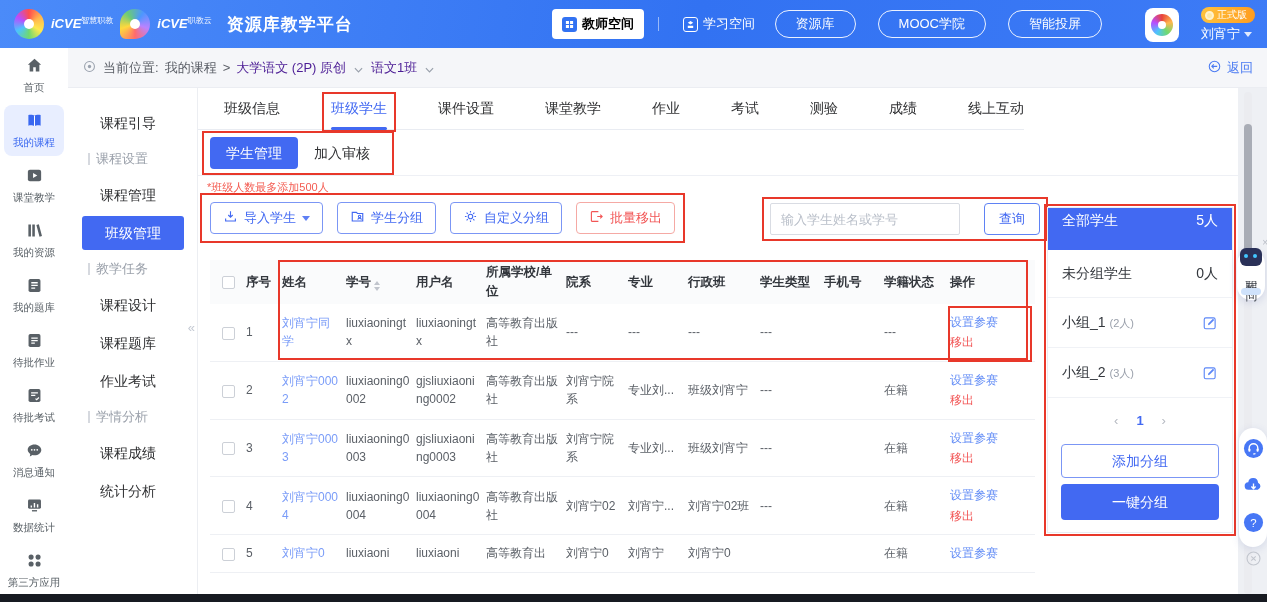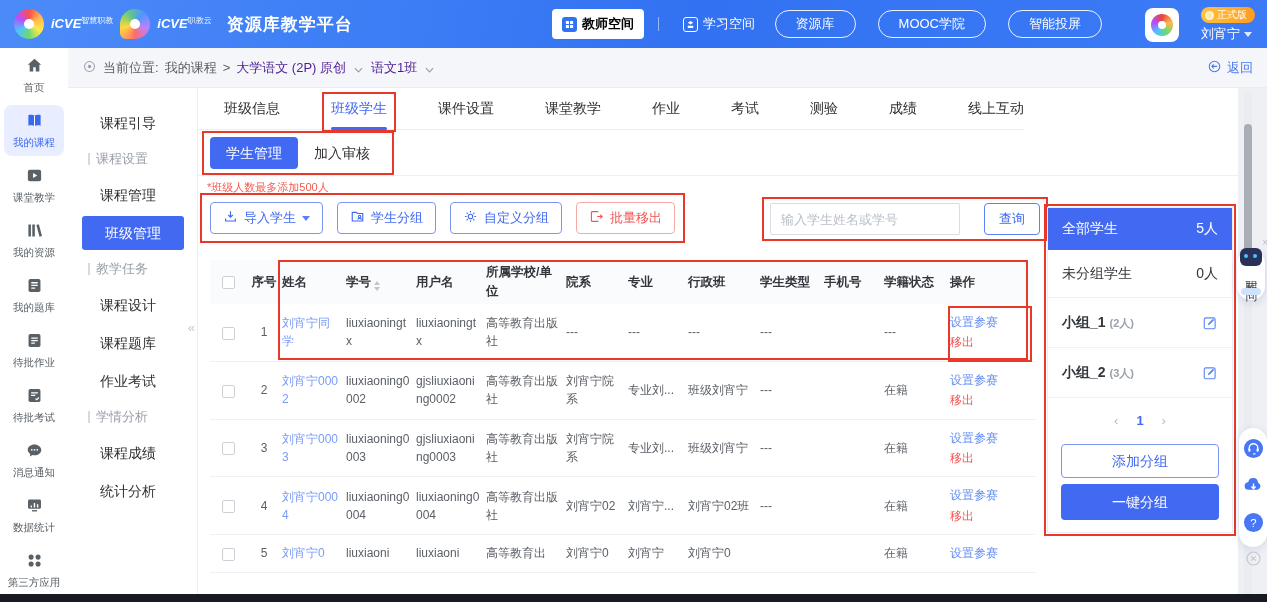--- a/index.html
+++ b/index.html
@@ -109,7 +109,7 @@
   
   .panel{position:absolute;left:849px;top:119px;width:186px;background:#fff;border:1px solid #e9ecf2;}
   .panel::before{content:'';position:absolute;inset:-4px;border:2px solid var(--anno);pointer-events:none;}
-  .p-all{height:42px;background:var(--accent);color:#fff;display:flex;justify-content:space-between;align-items:center;padding:4px 14px;font-size:14px;cursor:pointer;}
+  .p-all{height:42px;background:var(--accent);color:#fff;display:flex;justify-content:space-between;padding:4px 14px;font-size:14px;cursor:pointer;}
   .p-row{height:48px;display:flex;justify-content:space-between;align-items:center;padding:0 14px;border-bottom:1px solid #f0f2f6;font-size:14px;color:#33373d;cursor:pointer;}
   .g-row{height:50px;display:flex;justify-content:space-between;align-items:center;padding:0 14px;border-bottom:1px solid #f0f2f6;font-size:14px;color:#33373d;cursor:pointer;font-weight:bold;}
   .g-size{font-size:11px;color:#9aa0ab;font-style:normal;}

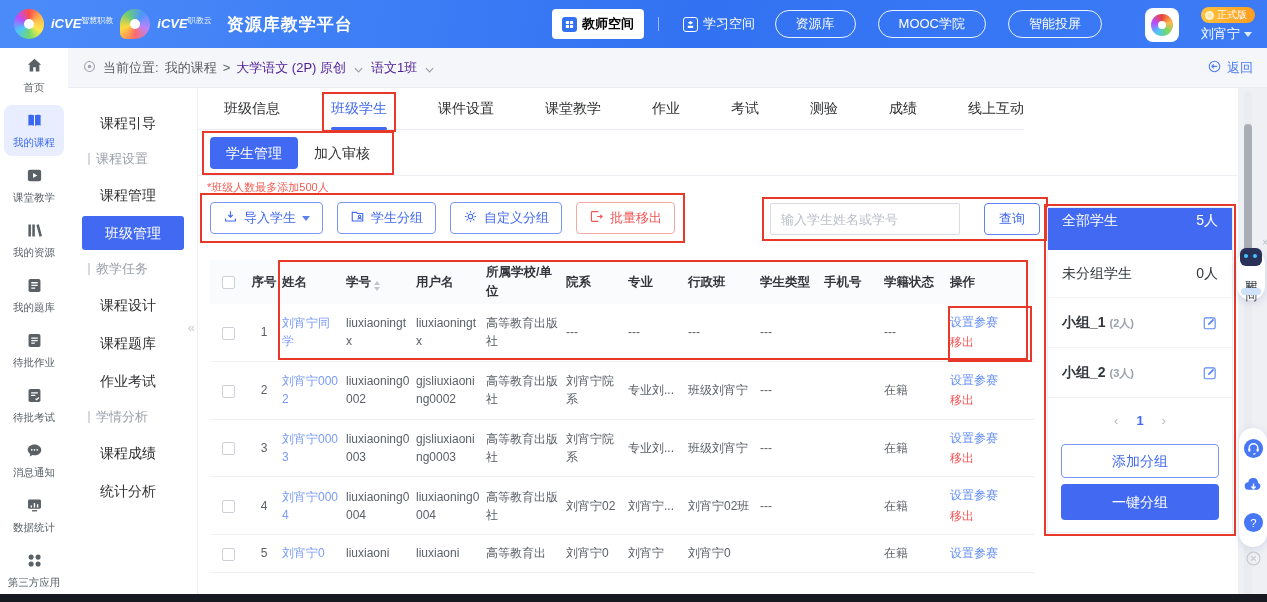--- a/index.html
+++ b/index.html
@@ -91,7 +91,7 @@
   .t-row{border-bottom:1px solid #eef0f4;font-size:12px;color:#5a5f66;padding:8px 0;}
   .cell{flex:none;padding-right:6px;line-height:1.5;word-break:break-all;}
   .c-check{width:36px;text-align:center;padding-right:0;}
-  .c-idx{width:36px;text-align:center;padding-right:0;}
+  .c-idx{width:36px;text-align:left;padding-right:0;}
   .c-name{width:64px;} .c-no{width:70px;} .c-user{width:70px;} .c-school{width:80px;}
   .c-dept{width:62px;} .c-major{width:60px;} .c-class{width:72px;} .c-type{width:64px;}
   .c-phone{width:60px;} .c-status{width:66px;} .c-ops{width:85px;}

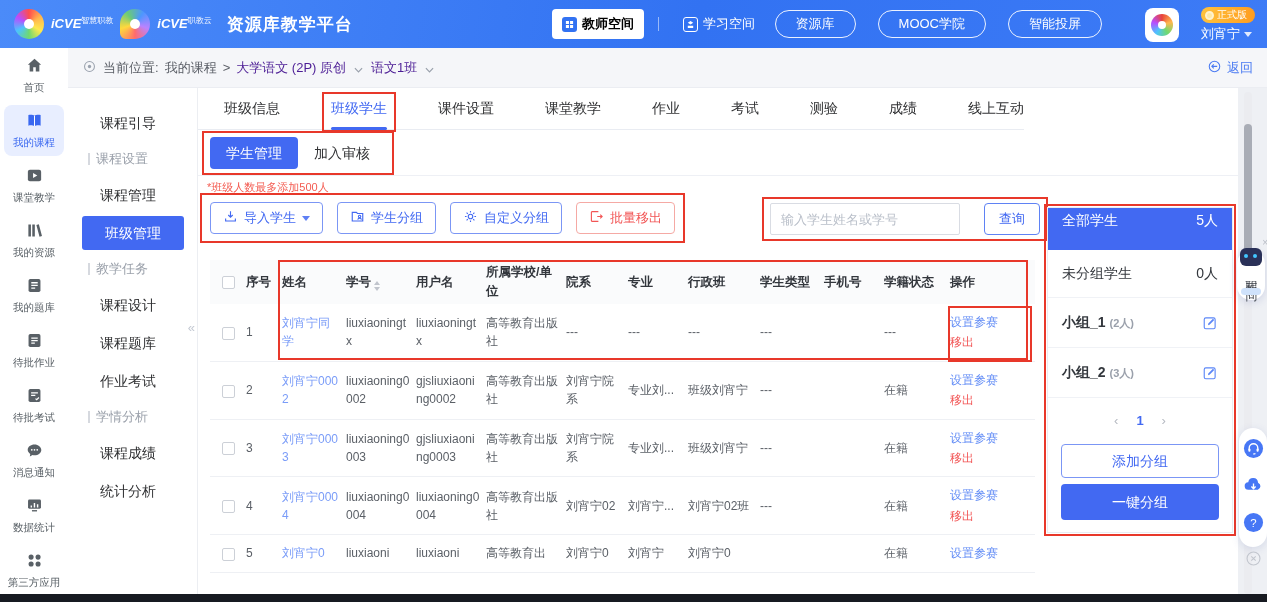--- a/index.html
+++ b/index.html
@@ -111,7 +111,7 @@
   .panel::before{content:'';position:absolute;inset:-4px;border:2px solid var(--anno);pointer-events:none;}
   .p-all{height:42px;background:var(--accent);color:#fff;display:flex;justify-content:space-between;padding:4px 14px;font-size:14px;cursor:pointer;}
   .p-row{height:48px;display:flex;justify-content:space-between;align-items:center;padding:0 14px;border-bottom:1px solid #f0f2f6;font-size:14px;color:#33373d;cursor:pointer;}
-  .g-row{height:50px;display:flex;justify-content:space-between;align-items:center;padding:0 14px;border-bottom:1px solid #f0f2f6;font-size:14px;color:#33373d;cursor:pointer;font-weight:bold;}
+  .g-row{height:50px;display:flex;justify-content:space-between;align-items:center;padding:0 14px;border-bottom:1px solid #f0f2f6;font-size:14px;color:#33373d;cursor:pointer;}
   .g-size{font-size:11px;color:#9aa0ab;font-style:normal;}
   .g-edit{width:16px;height:16px;cursor:pointer;}
   .pager{height:36px;display:flex;align-items:center;justify-content:center;gap:18px;color:#b6bac2;font-size:13px;margin-top:4px;}

